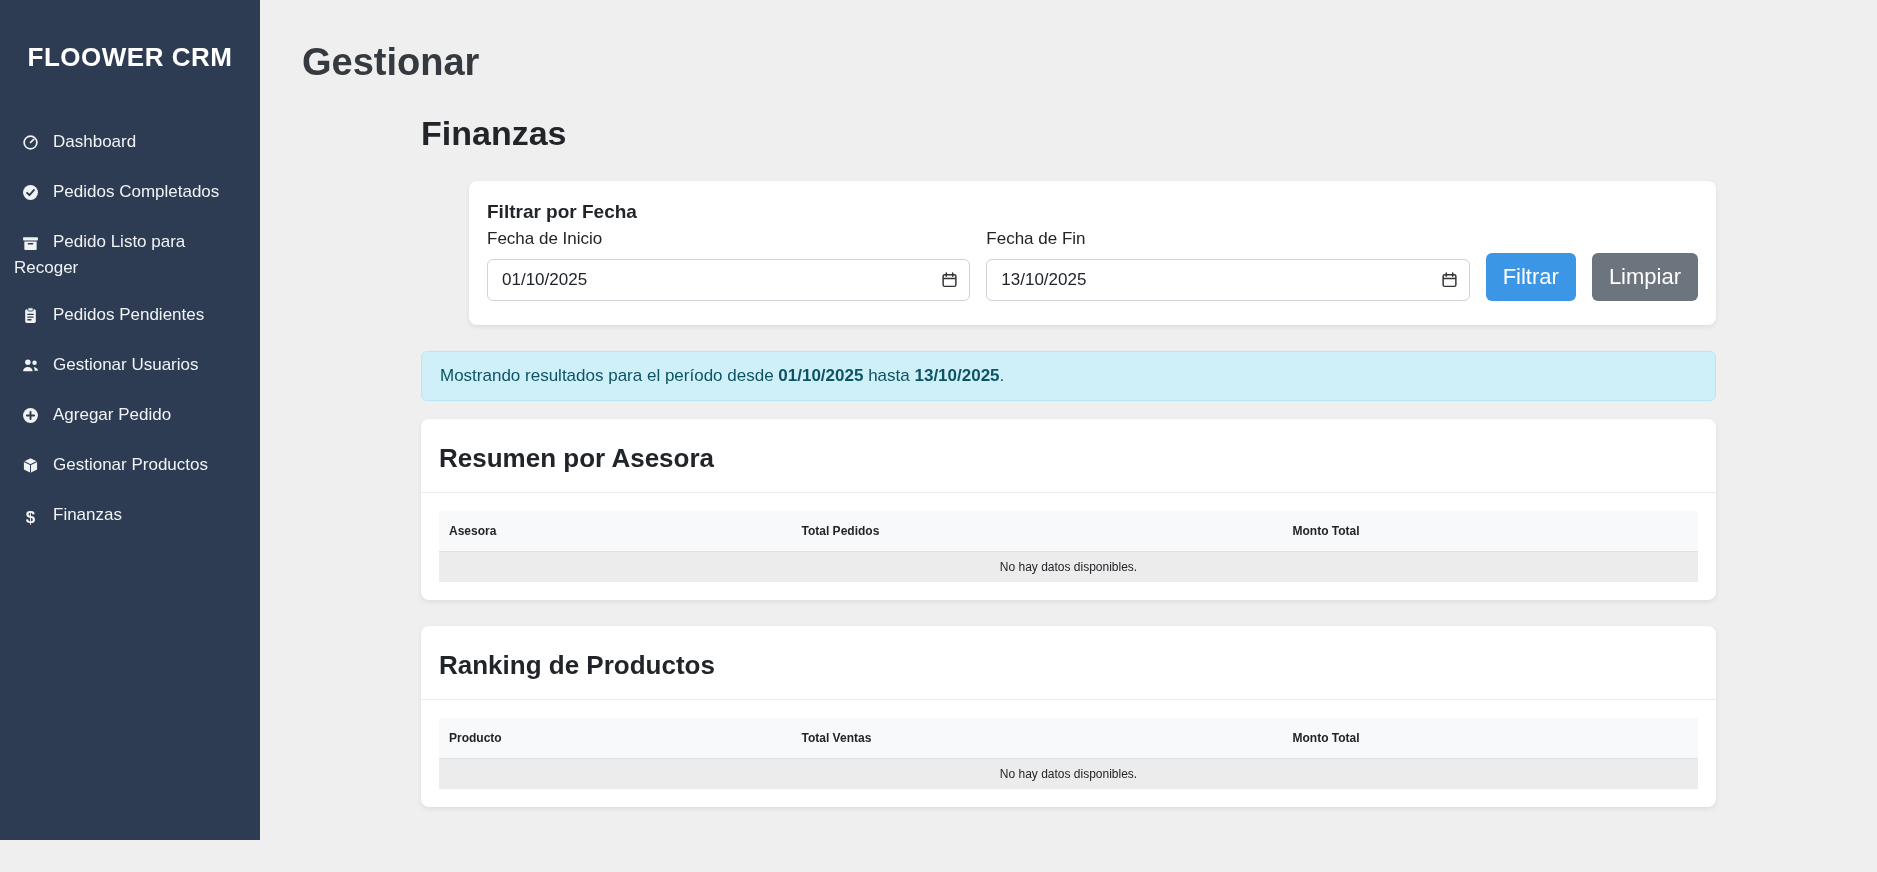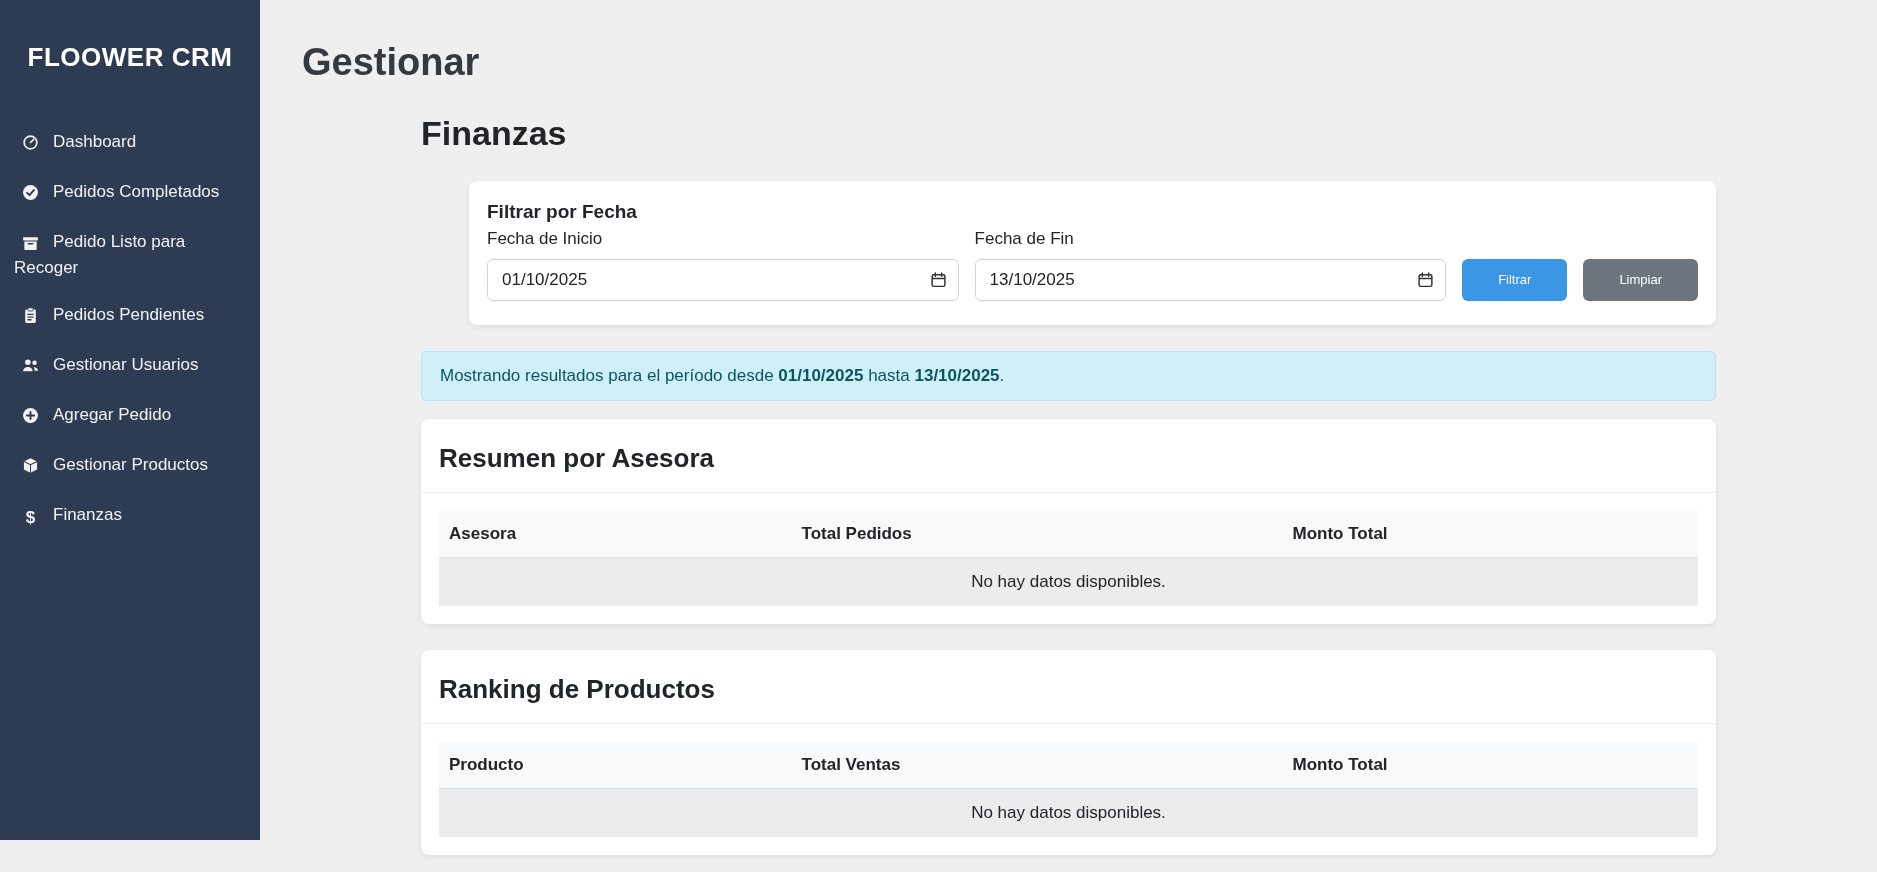--- a/index.html
+++ b/index.html
@@ -80,9 +80,9 @@
     width:17px;height:17px;cursor:pointer;
   }
   .btn{
-    height:42px;padding:0 36px;
+    height:48px;padding:0 17px;
     border:none;border-radius:6px;
-    font-size:13px;color:#fff;cursor:pointer;
+    font-size:22px;color:#fff;cursor:pointer;
     font-family:inherit;white-space:nowrap;
   }
   .btn-primary{background:var(--primary);}

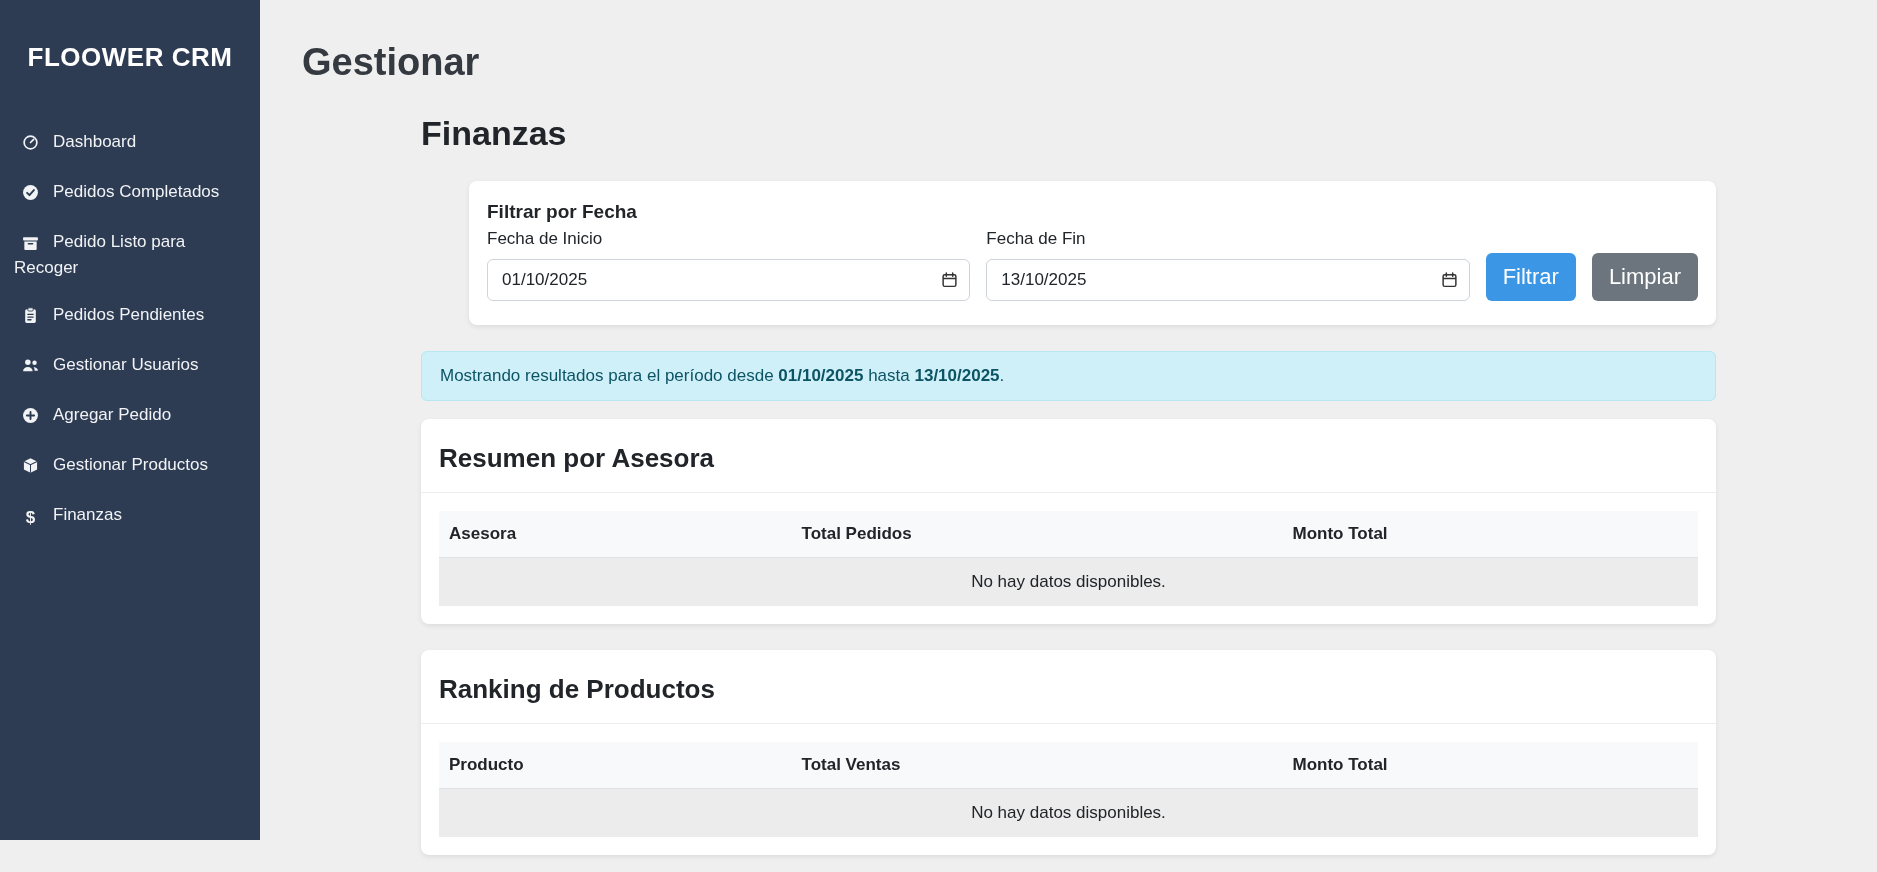--- a/index.html
+++ b/index.html
@@ -105,7 +105,7 @@
     border-bottom:1px solid #ededed;
   }
   .card-body{padding:18px;}
-  table.data{width:100%;border-collapse:collapse;font-size:17px;}
+  table.data{width:100%;border-collapse:collapse;font-size:12px;}
   table.data thead th{
     text-align:left;font-weight:bold;
     background:#f8f9fa;

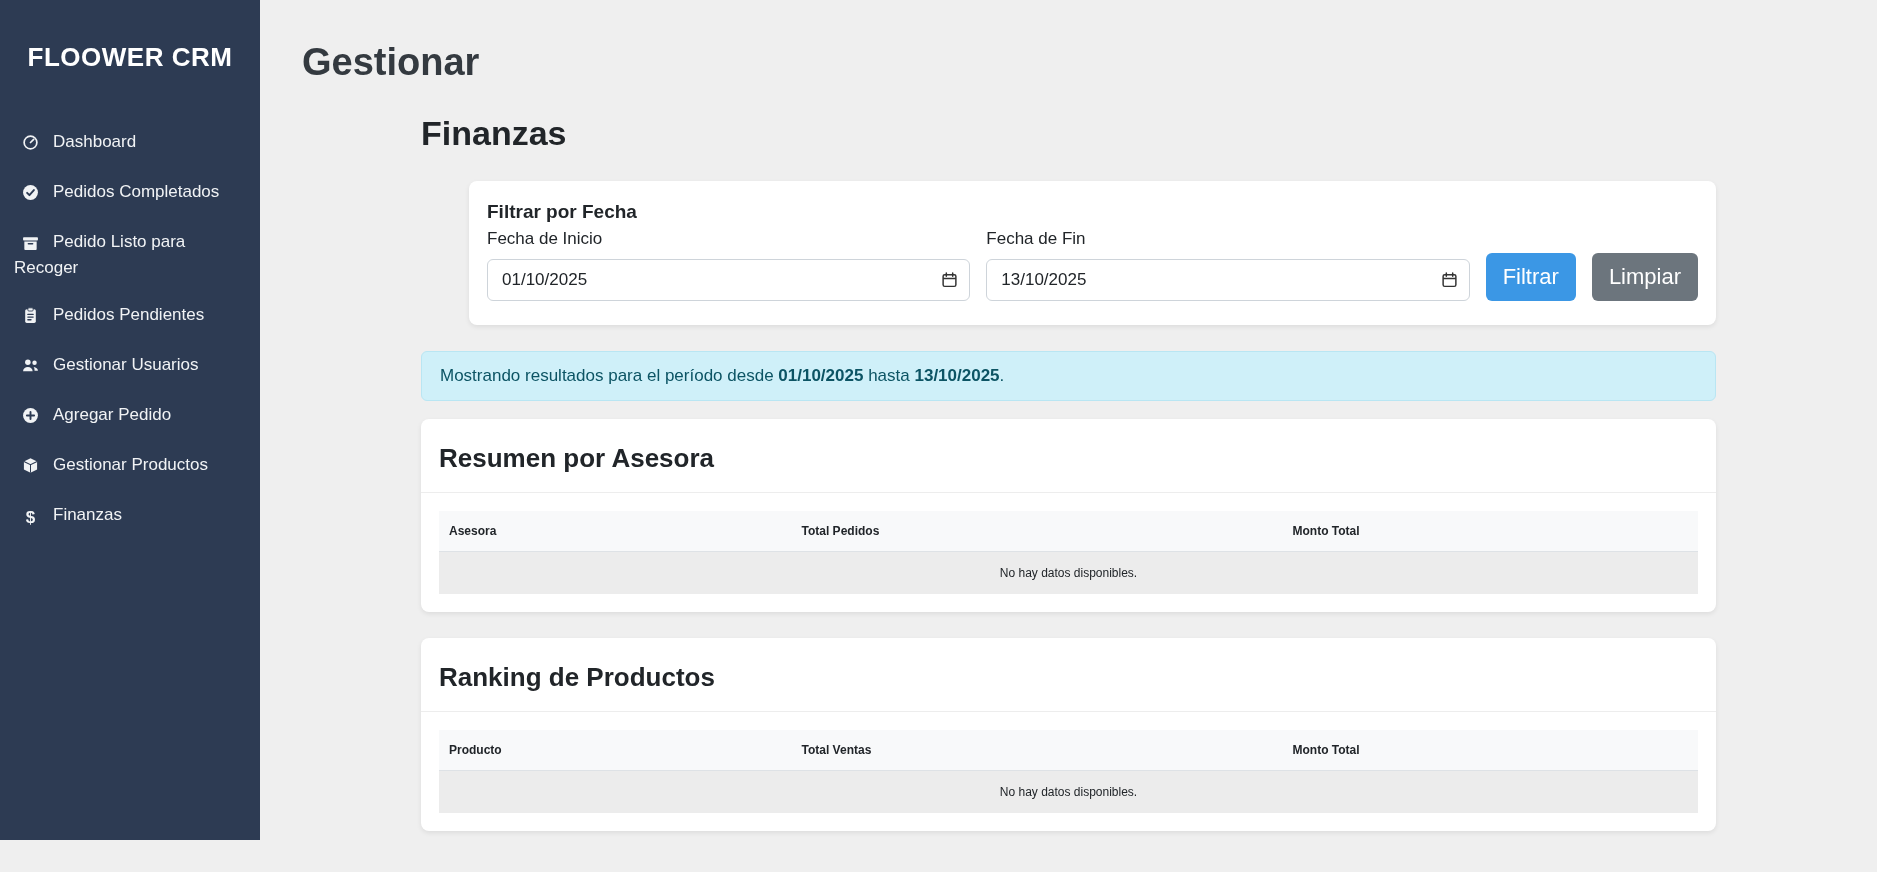--- a/index.html
+++ b/index.html
@@ -118,7 +118,7 @@
   table.data td.empty{
     background:#ececec;
     text-align:center;
-    padding:14px 10px;
+    padding:8px 10px;
     color:#212529;
   }
 </style>

